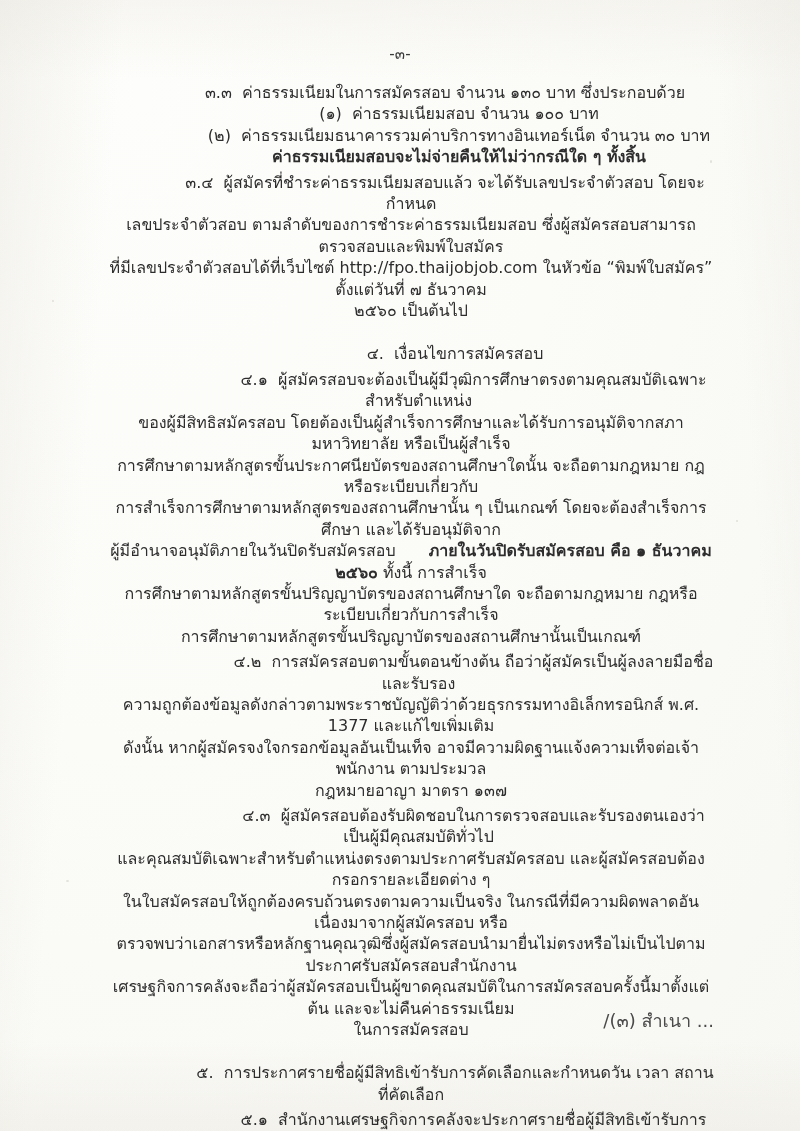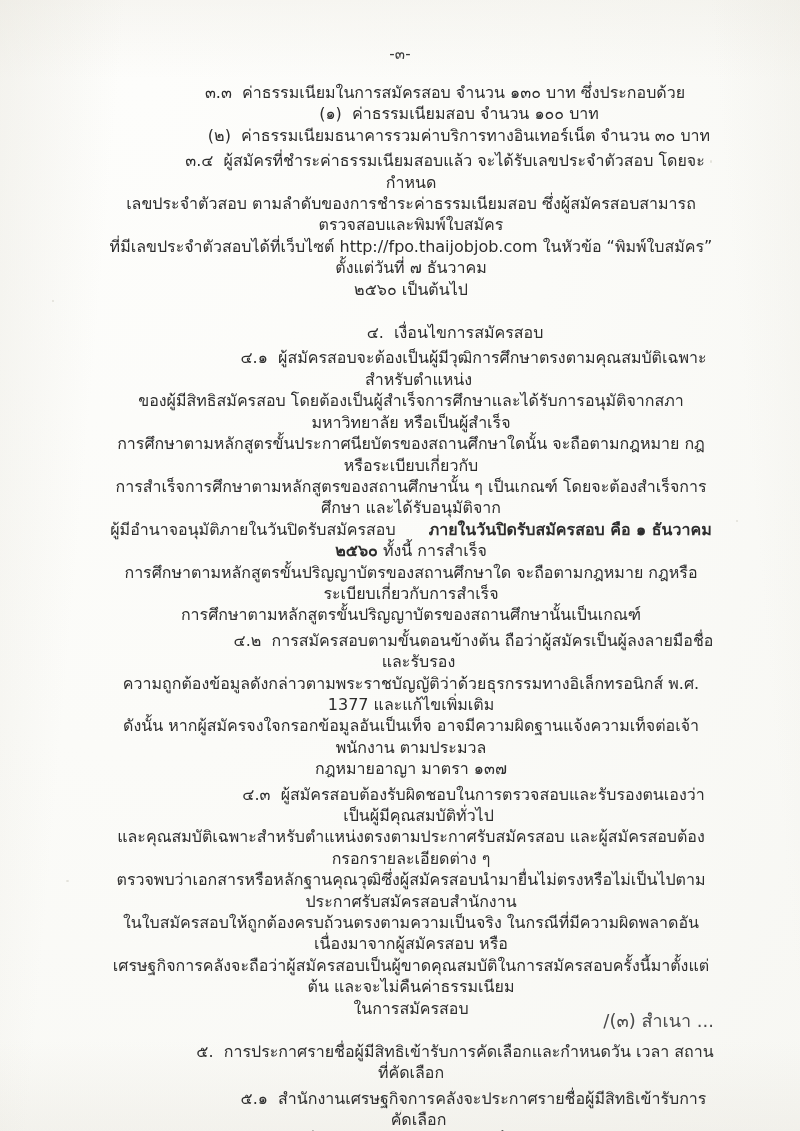--- a/index.html
+++ b/index.html
@@ -125,6 +125,7 @@
           <div class="p ind-1">๓.๓  ค่าธรรมเนียมในการสมัครสอบ จำนวน ๑๓๐ บาท ซึ่งประกอบด้วย</div>
           <div class="p ind-2">(๑)  ค่าธรรมเนียมสอบ จำนวน ๑๐๐ บาท</div>
           <div class="p ind-2">(๒)  ค่าธรรมเนียมธนาคารรวมค่าบริการทางอินเทอร์เน็ต จำนวน ๓๐ บาท</div>
+          <div class="p ind-2 bold">ค่าธรรมเนียมสอบจะไม่จ่ายคืนให้ไม่ว่ากรณีใด ๆ ทั้งสิ้น</div>
         </div>
         <div class="gap-sm"></div>
         <div>

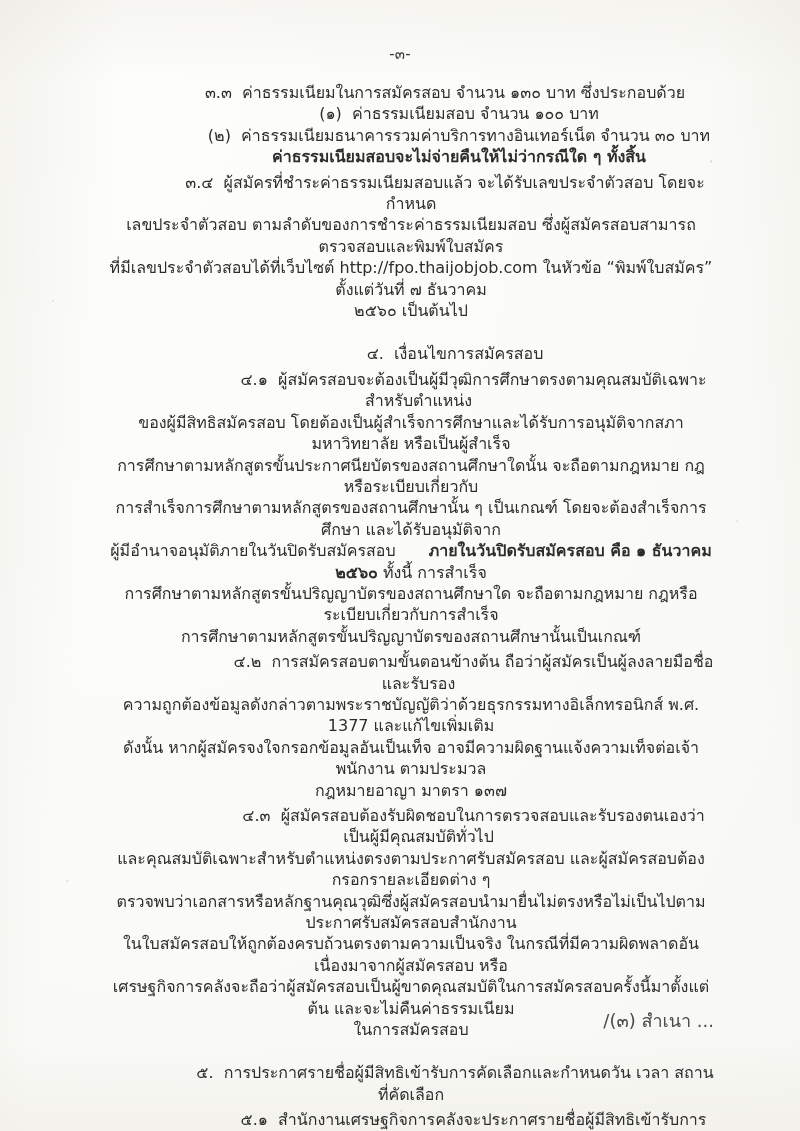--- a/index.html
+++ b/index.html
@@ -159,8 +159,8 @@
         <div>
           <div class="p ind-3">๔.๓  ผู้สมัครสอบต้องรับผิดชอบในการตรวจสอบและรับรองตนเองว่า เป็นผู้มีคุณสมบัติทั่วไป</div>
           <div class="p">และคุณสมบัติเฉพาะสำหรับตำแหน่งตรงตามประกาศรับสมัครสอบ และผู้สมัครสอบต้องกรอกรายละเอียดต่าง ๆ</div>
+          <div class="p">ในใบสมัครสอบให้ถูกต้องครบถ้วนตรงตามความเป็นจริง ในกรณีที่มีความผิดพลาดอันเนื่องมาจากผู้สมัครสอบ หรือ</div>
           <div class="p">ตรวจพบว่าเอกสารหรือหลักฐานคุณวุฒิซึ่งผู้สมัครสอบนำมายื่นไม่ตรงหรือไม่เป็นไปตามประกาศรับสมัครสอบสำนักงาน</div>
-          <div class="p">ในใบสมัครสอบให้ถูกต้องครบถ้วนตรงตามความเป็นจริง ในกรณีที่มีความผิดพลาดอันเนื่องมาจากผู้สมัครสอบ หรือ</div>
           <div class="p">เศรษฐกิจการคลังจะถือว่าผู้สมัครสอบเป็นผู้ขาดคุณสมบัติในการสมัครสอบครั้งนี้มาตั้งแต่ต้น และจะไม่คืนค่าธรรมเนียม</div>
           <div class="p">ในการสมัครสอบ</div>
         </div>

